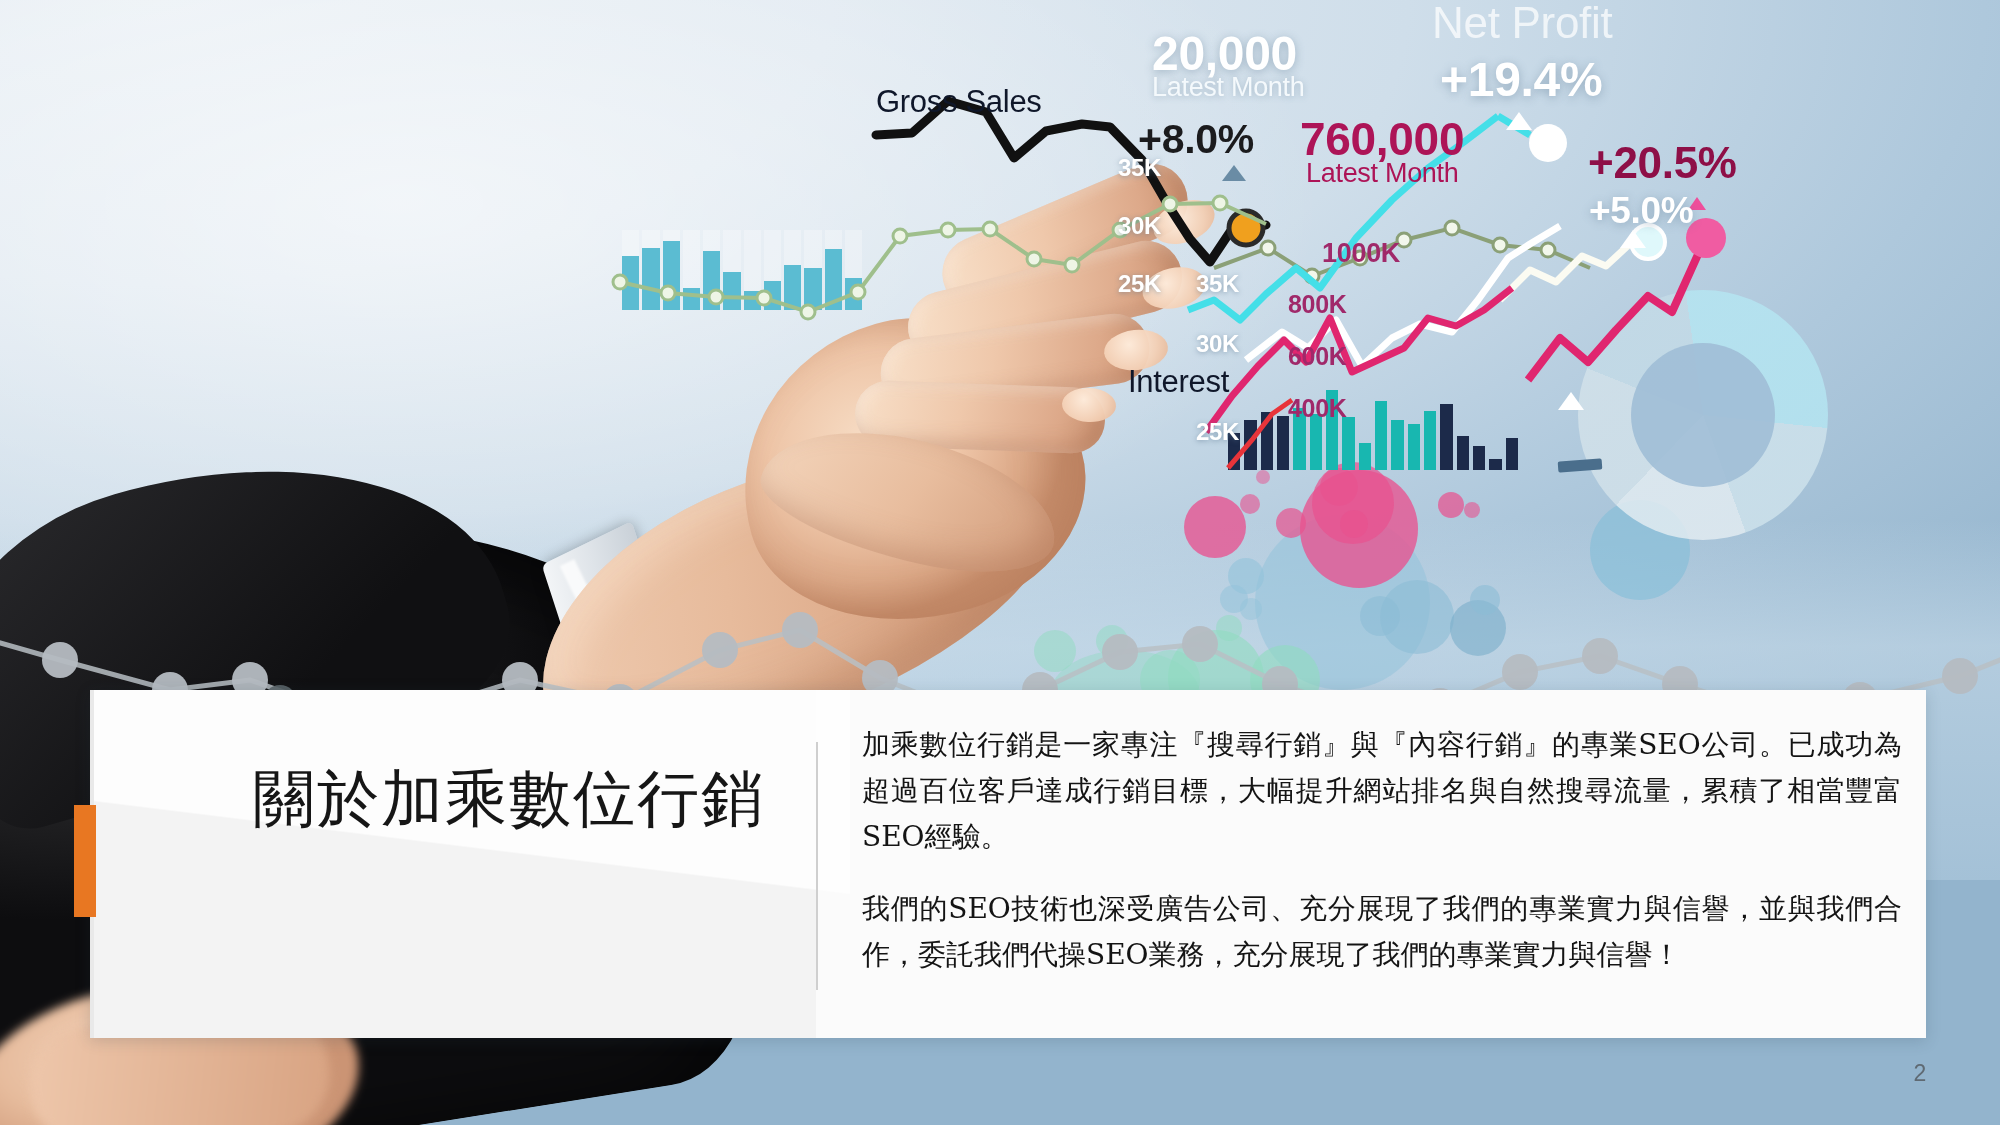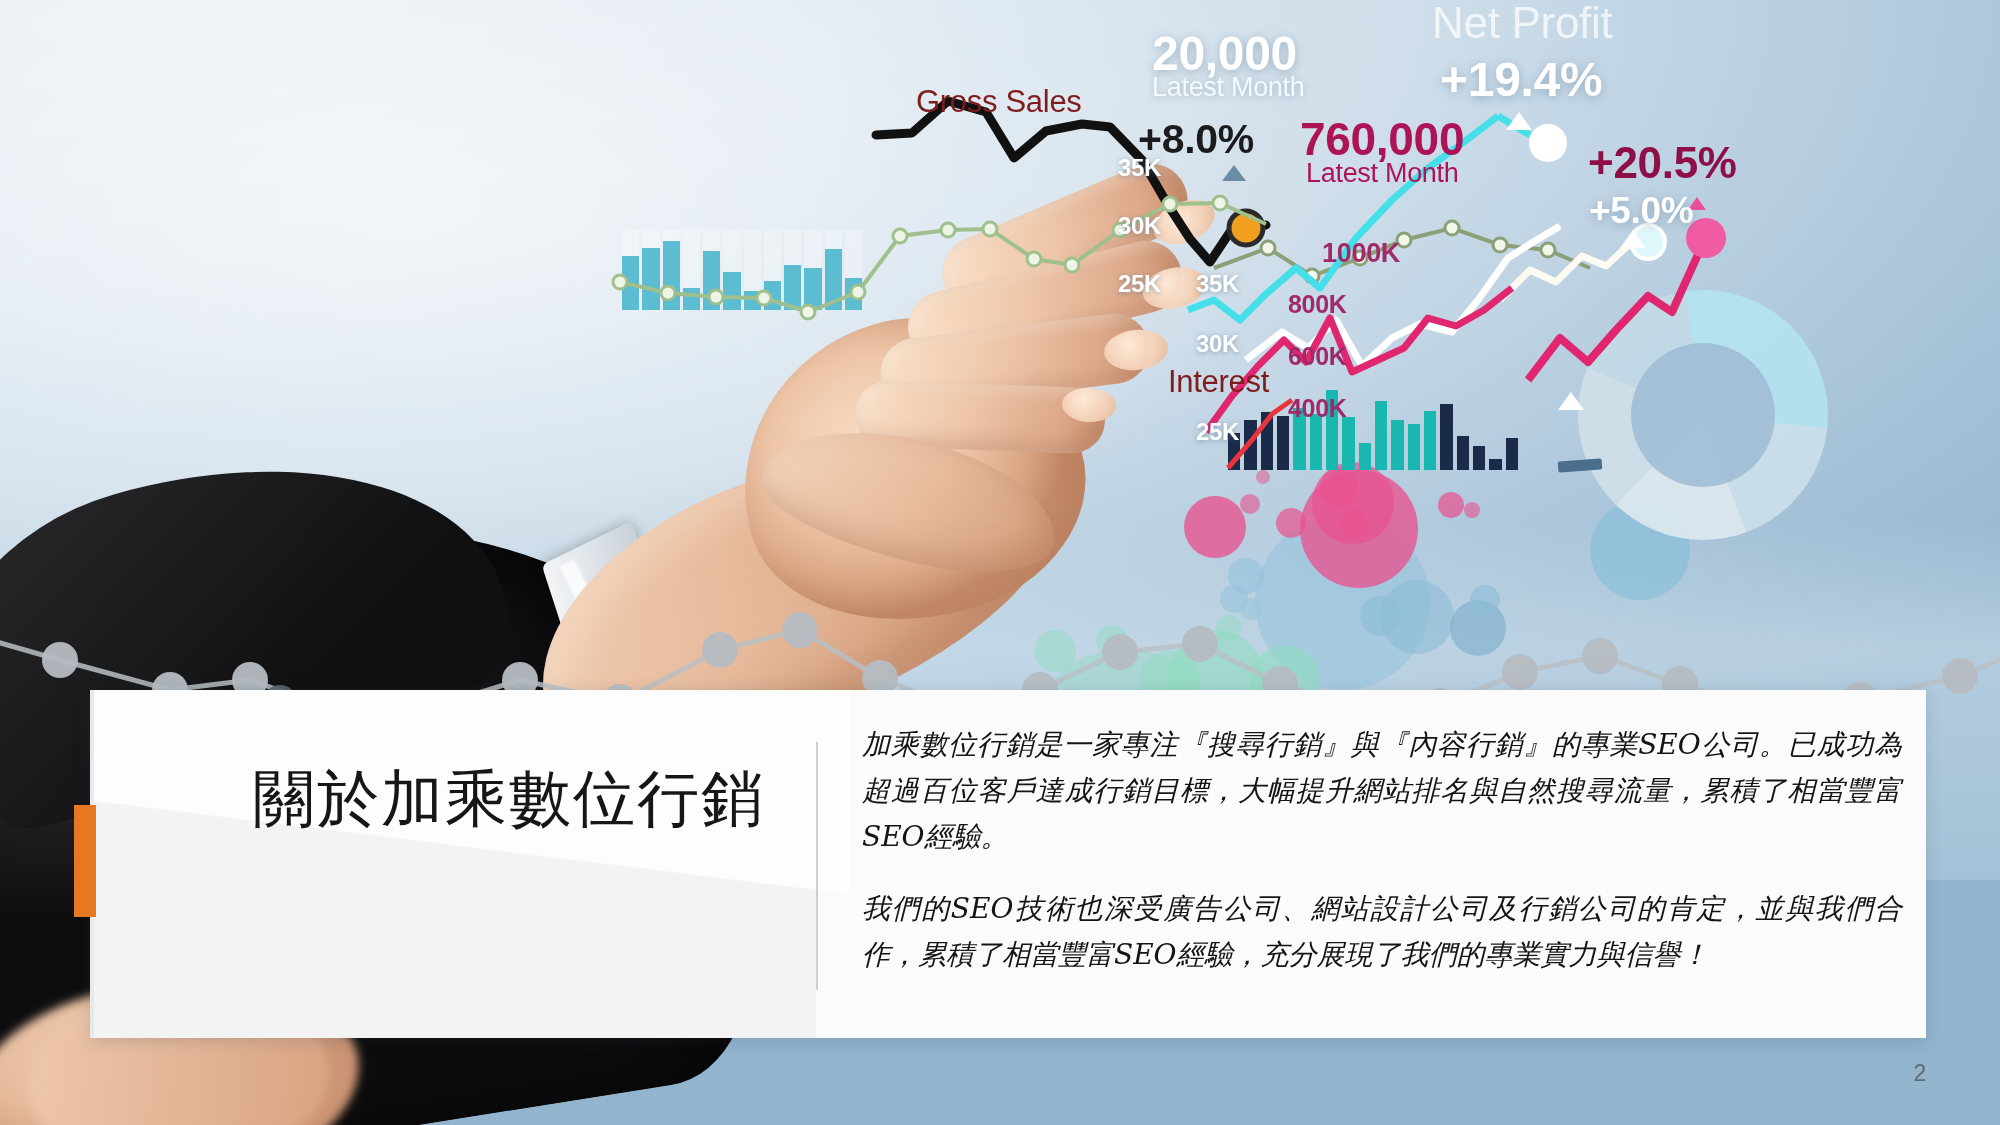--- a/index.html
+++ b/index.html
@@ -88,7 +88,7 @@
   .magenta{color:#ad1457;}
   .magenta-d{color:#8e0f47;}
   .dark{color:#1b1b1d;}
-  .greyish{color:#7f1d1d;font-weight:400;margin-left:40px;}
+  .greyish{color:#0f172a;font-weight:400;}
   .axis{color:#ffffff;font-weight:700;text-shadow:0 1px 5px rgba(80,110,135,.5);}
   .axis-d{color:#a0296a;font-weight:700;}
 

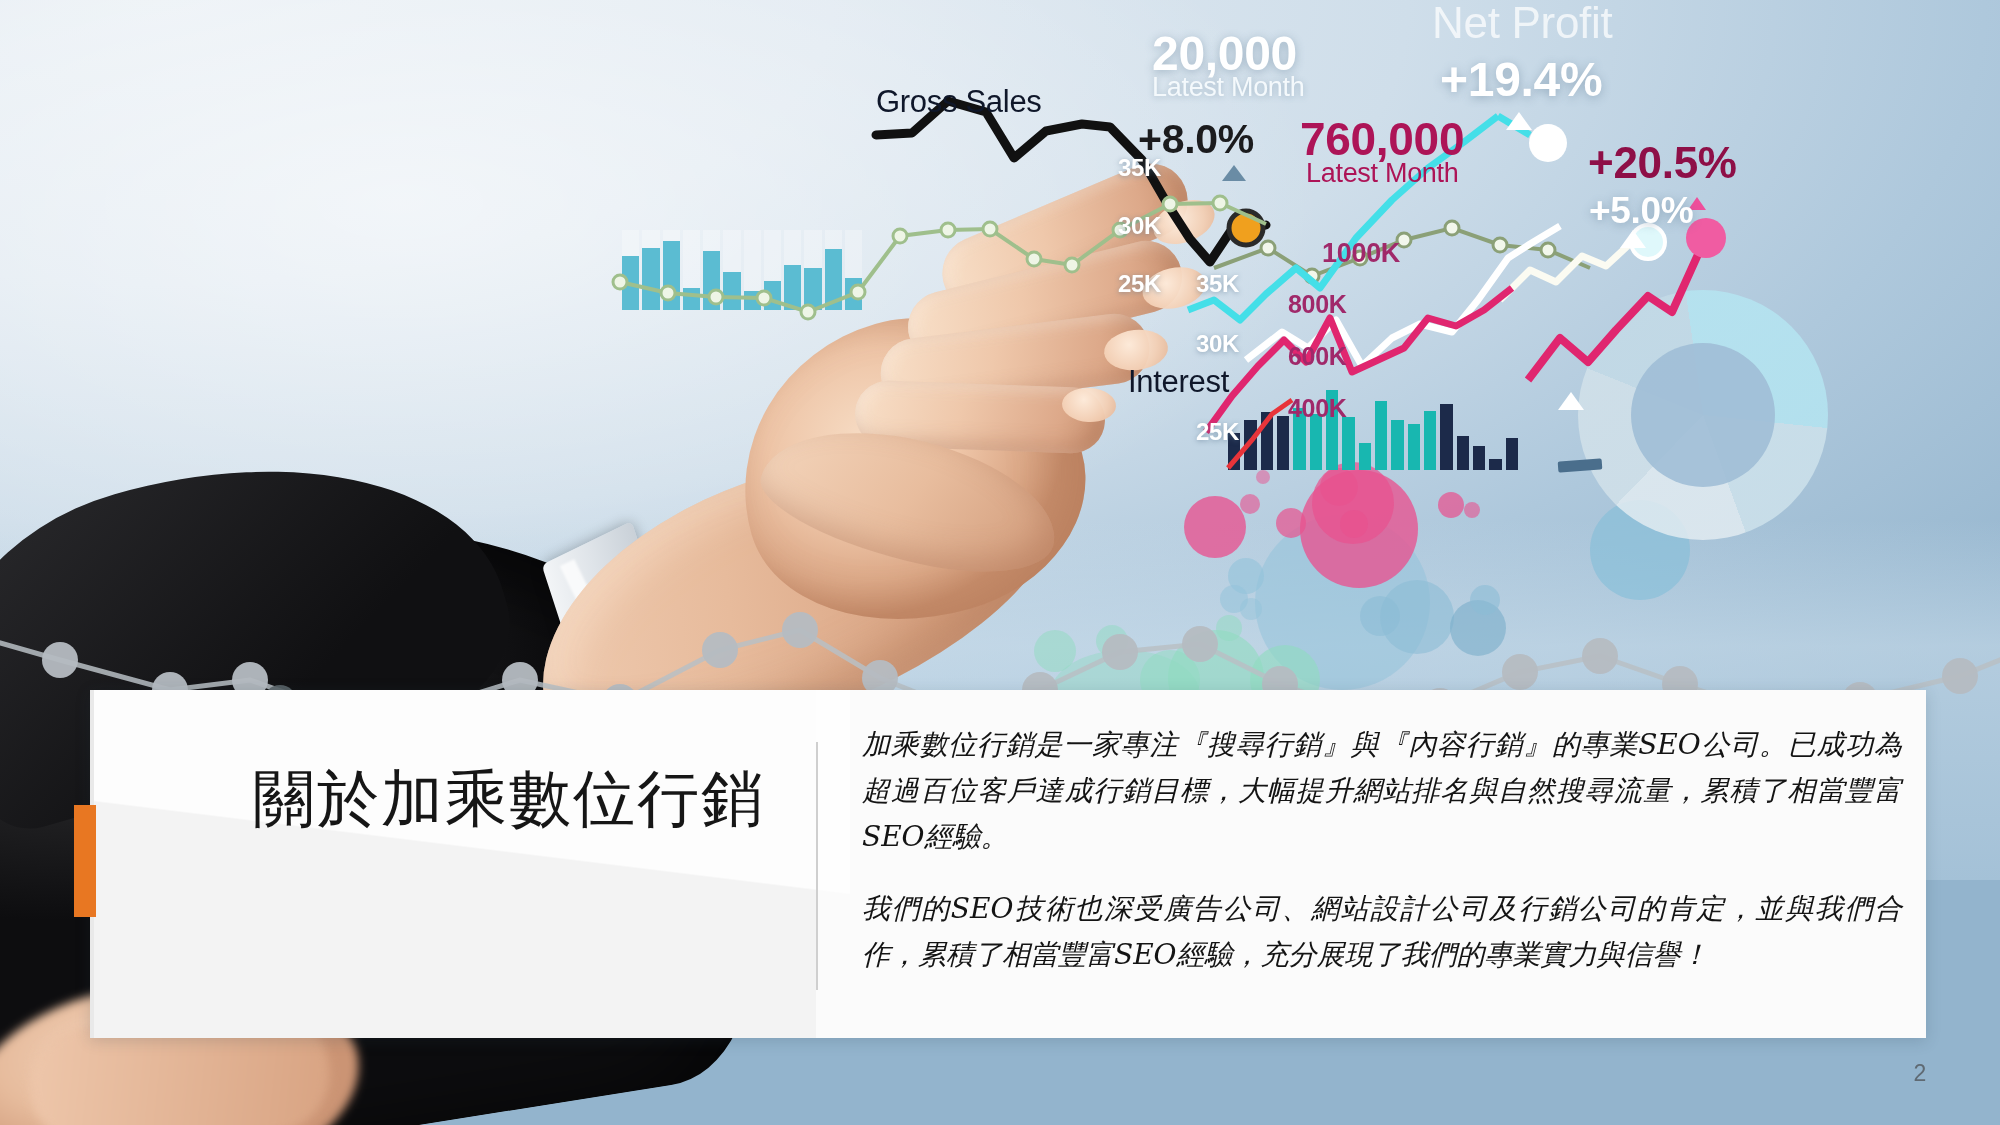--- a/index.html
+++ b/index.html
@@ -145,7 +145,7 @@
 
   .body-txt{position:absolute;left:862px;top:722px;width:1040px;
       font-family:"DejaVu Serif","Liberation Serif",serif;
-      font-size:28px;line-height:1.64;color:#141414;font-style:italic;}
+      font-size:28px;line-height:1.64;color:#141414;}
   .body-txt p{margin:0 0 26px 0;text-align:justify;}
   .body-txt p:last-child{margin-bottom:0;}
 

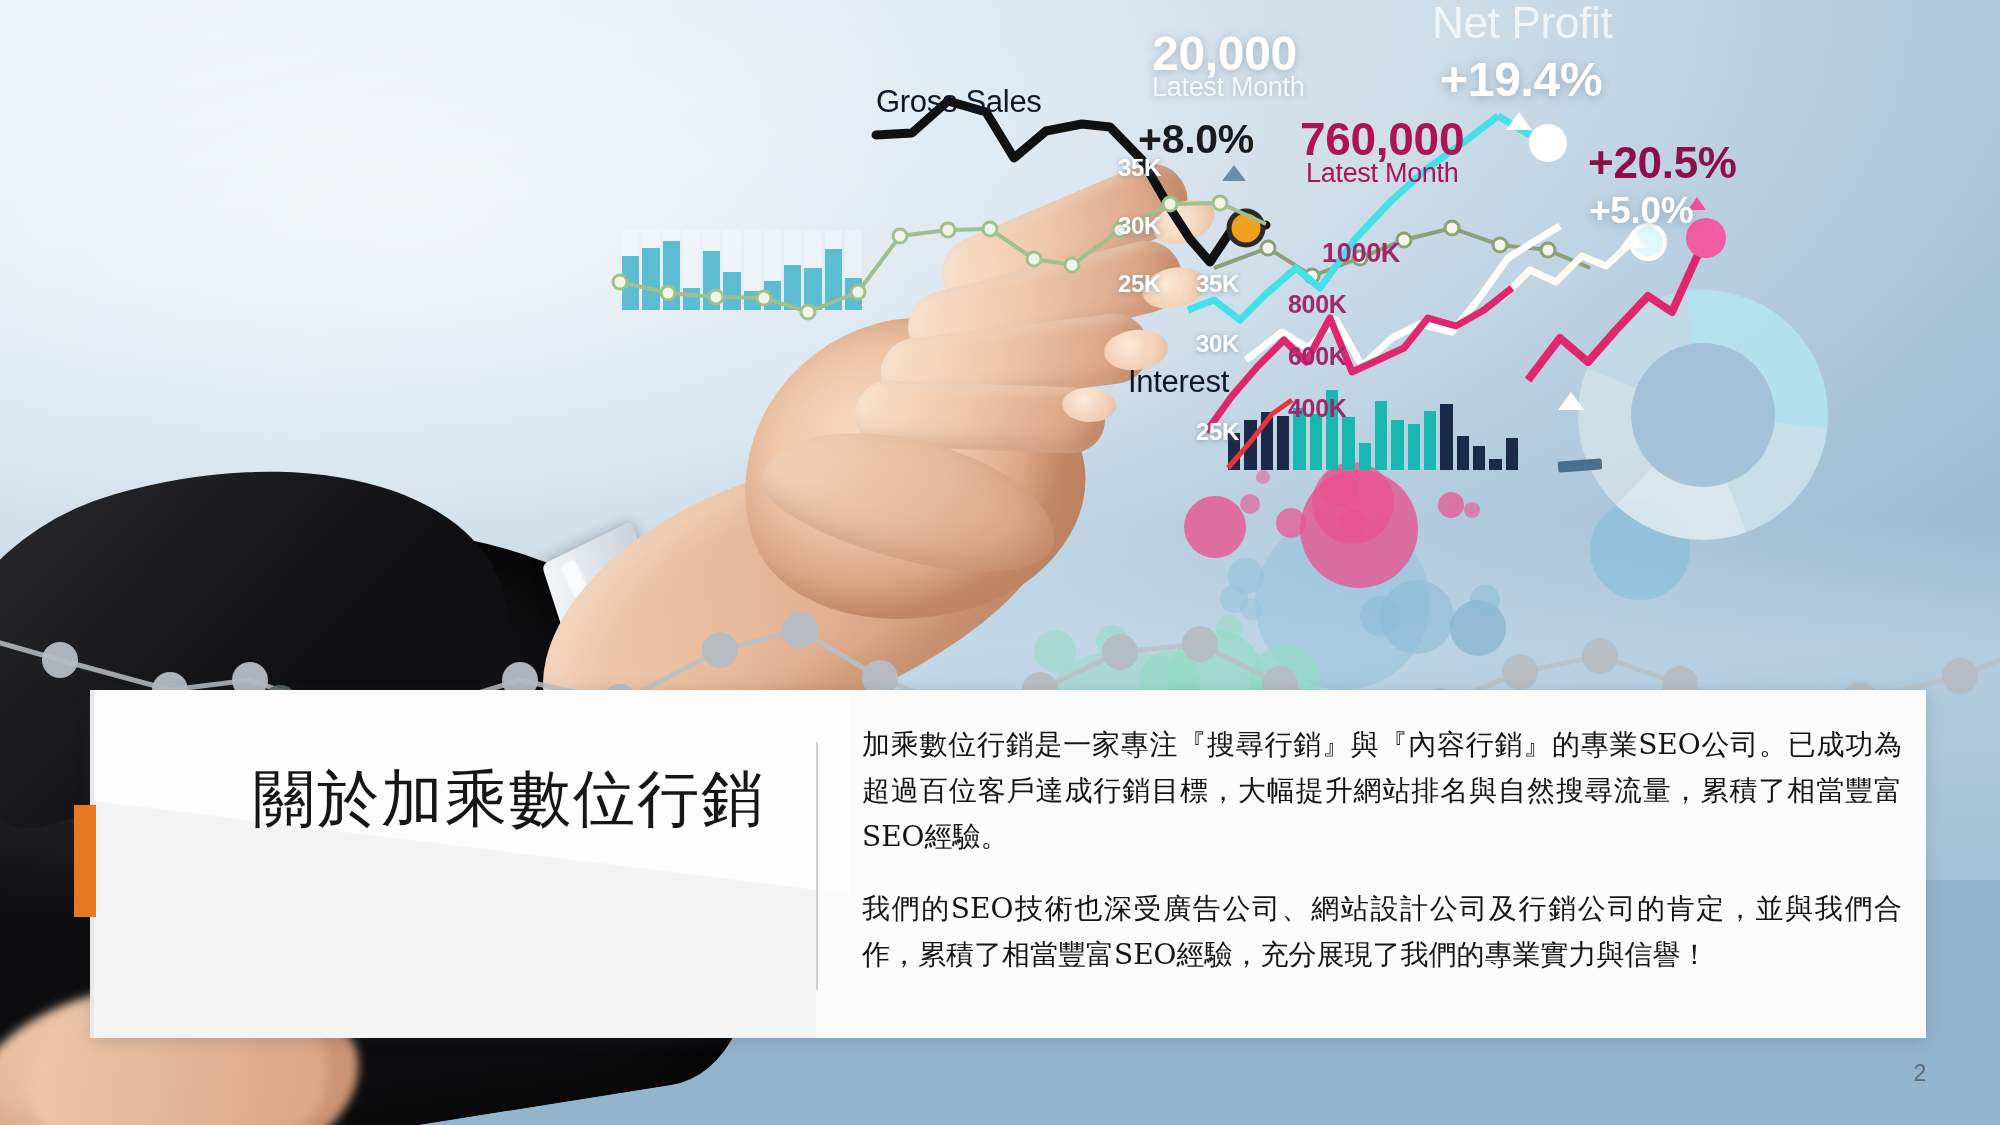--- a/index.html
+++ b/index.html
@@ -407,7 +407,7 @@
 
   <div class="body-txt">
     <p>加乘數位行銷是一家專注『搜尋行銷』與『內容行銷』的專業SEO公司。已成功為超過百位客戶達成行銷目標，大幅提升網站排名與自然搜尋流量，累積了相當豐富SEO經驗。</p>
-    <p>我們的SEO技術也深受廣告公司、網站設計公司及行銷公司的肯定，並與我們合作，累積了相當豐富SEO經驗，充分展現了我們的專業實力與信譽！</p>
+    <p>我們的SEO技術也深受廣告公司、充分展現了我們的專業實力與信譽，並與我們合作，委託我們代操SEO業務，充分展現了我們的專業實力與信譽！</p>
   </div>
 
   <div class="pagenum">2</div>

